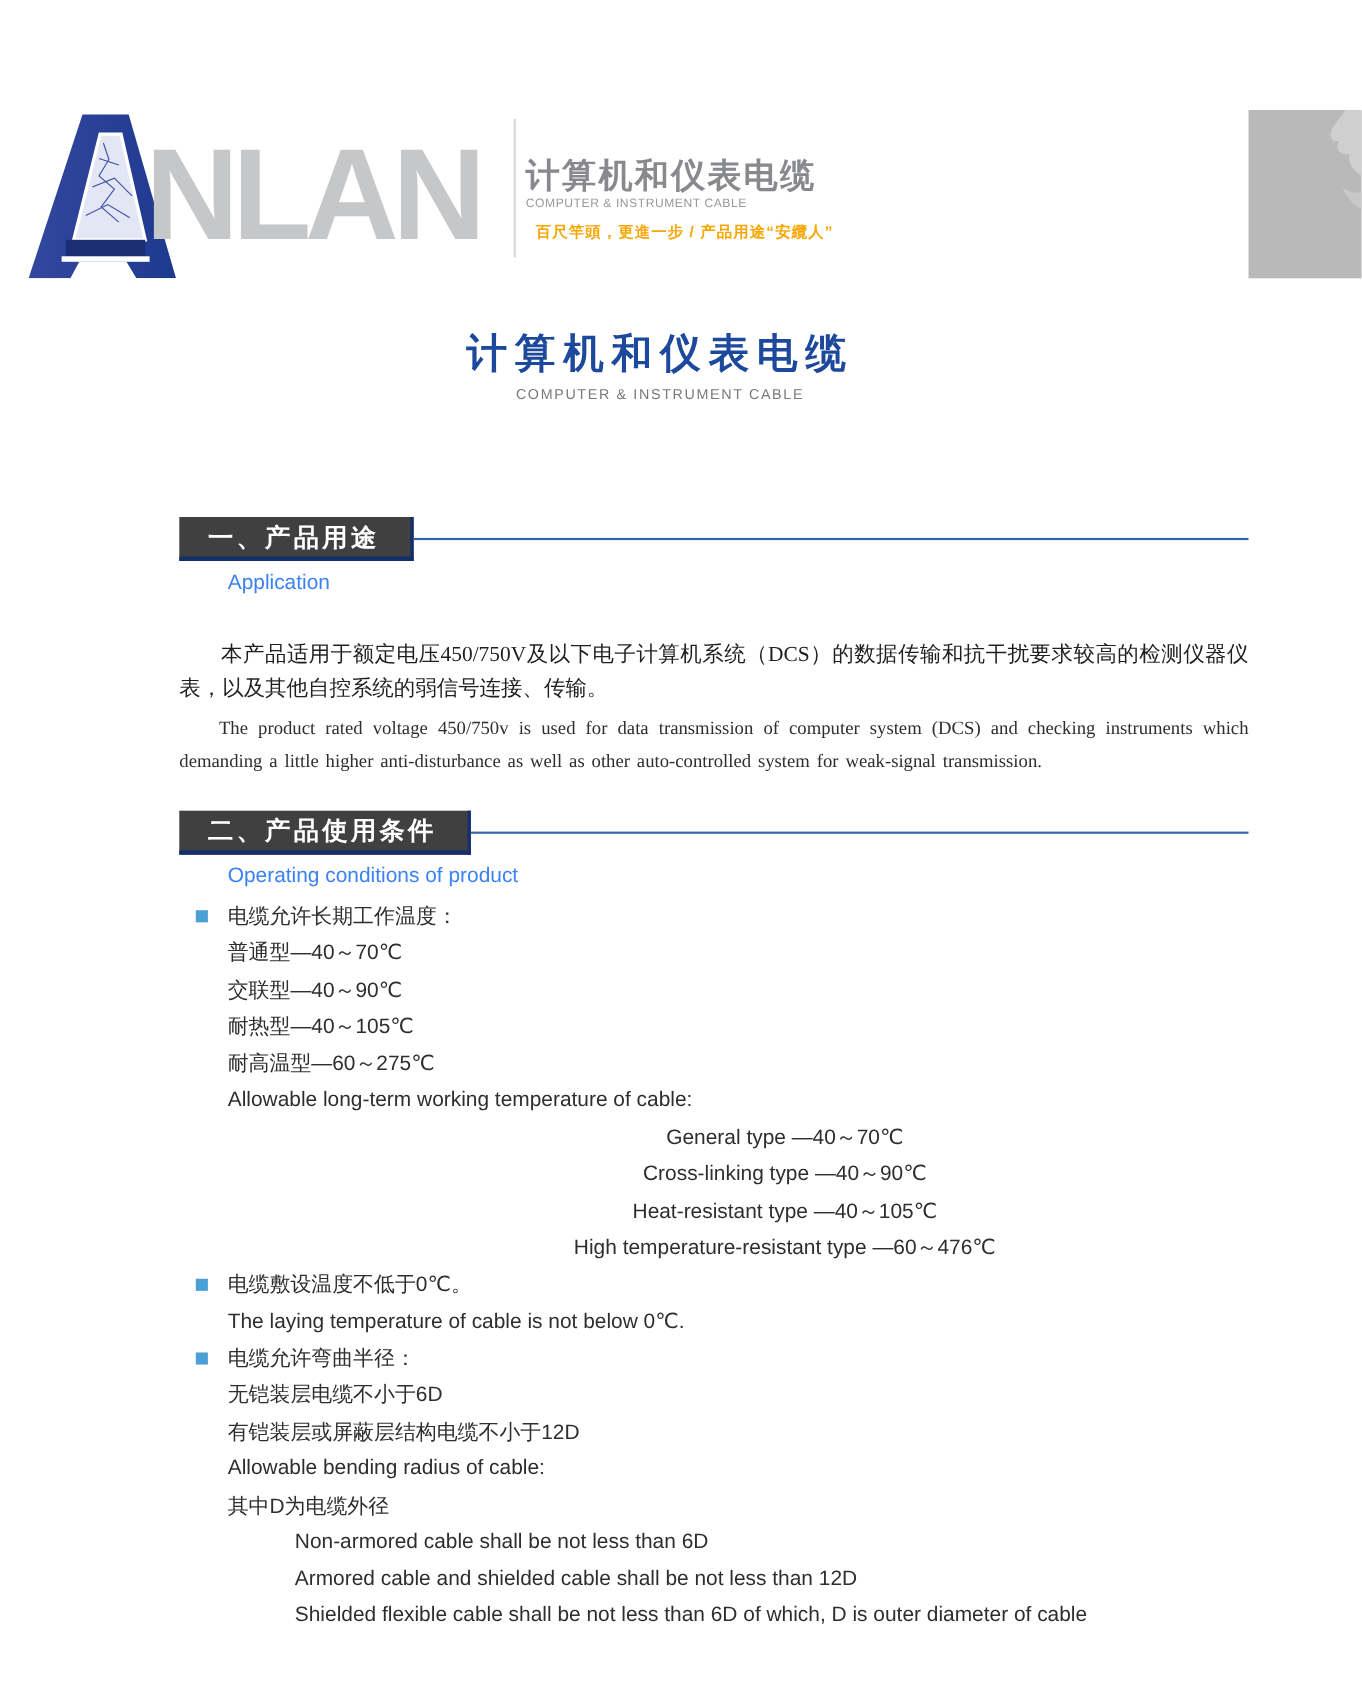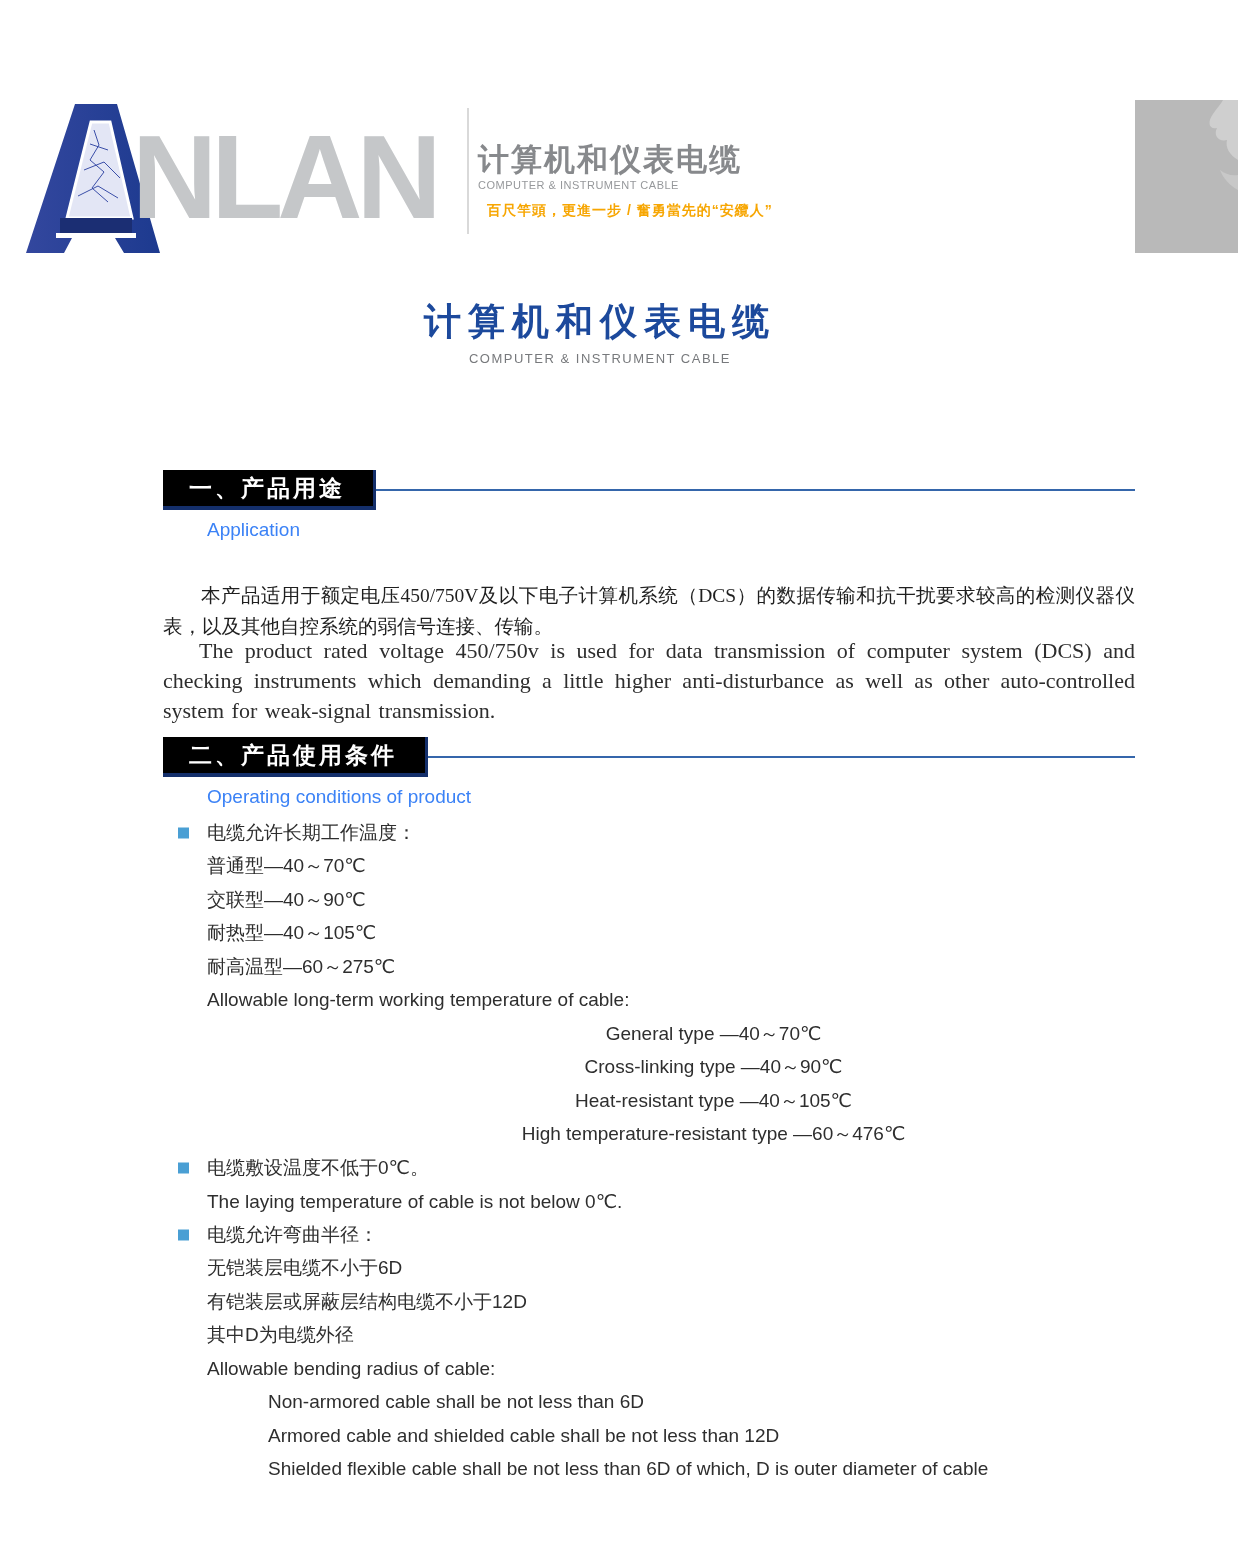--- a/index.html
+++ b/index.html
@@ -77,7 +77,7 @@
     <div class="brand-text">
       <div class="brand-cn">计算机和仪表电缆</div>
       <div class="brand-en">COMPUTER &amp; INSTRUMENT CABLE</div>
-      <div class="brand-slogan">百尺竿頭，更進一步 / 奮勇當先的“安纜人”</div>
+      <div class="brand-slogan">百尺竿頭，更進一步 / 产品用途“安纜人”</div>
     </div>
     <div class="corner-art">
       <svg width="103" height="153" viewBox="0 0 103 153">

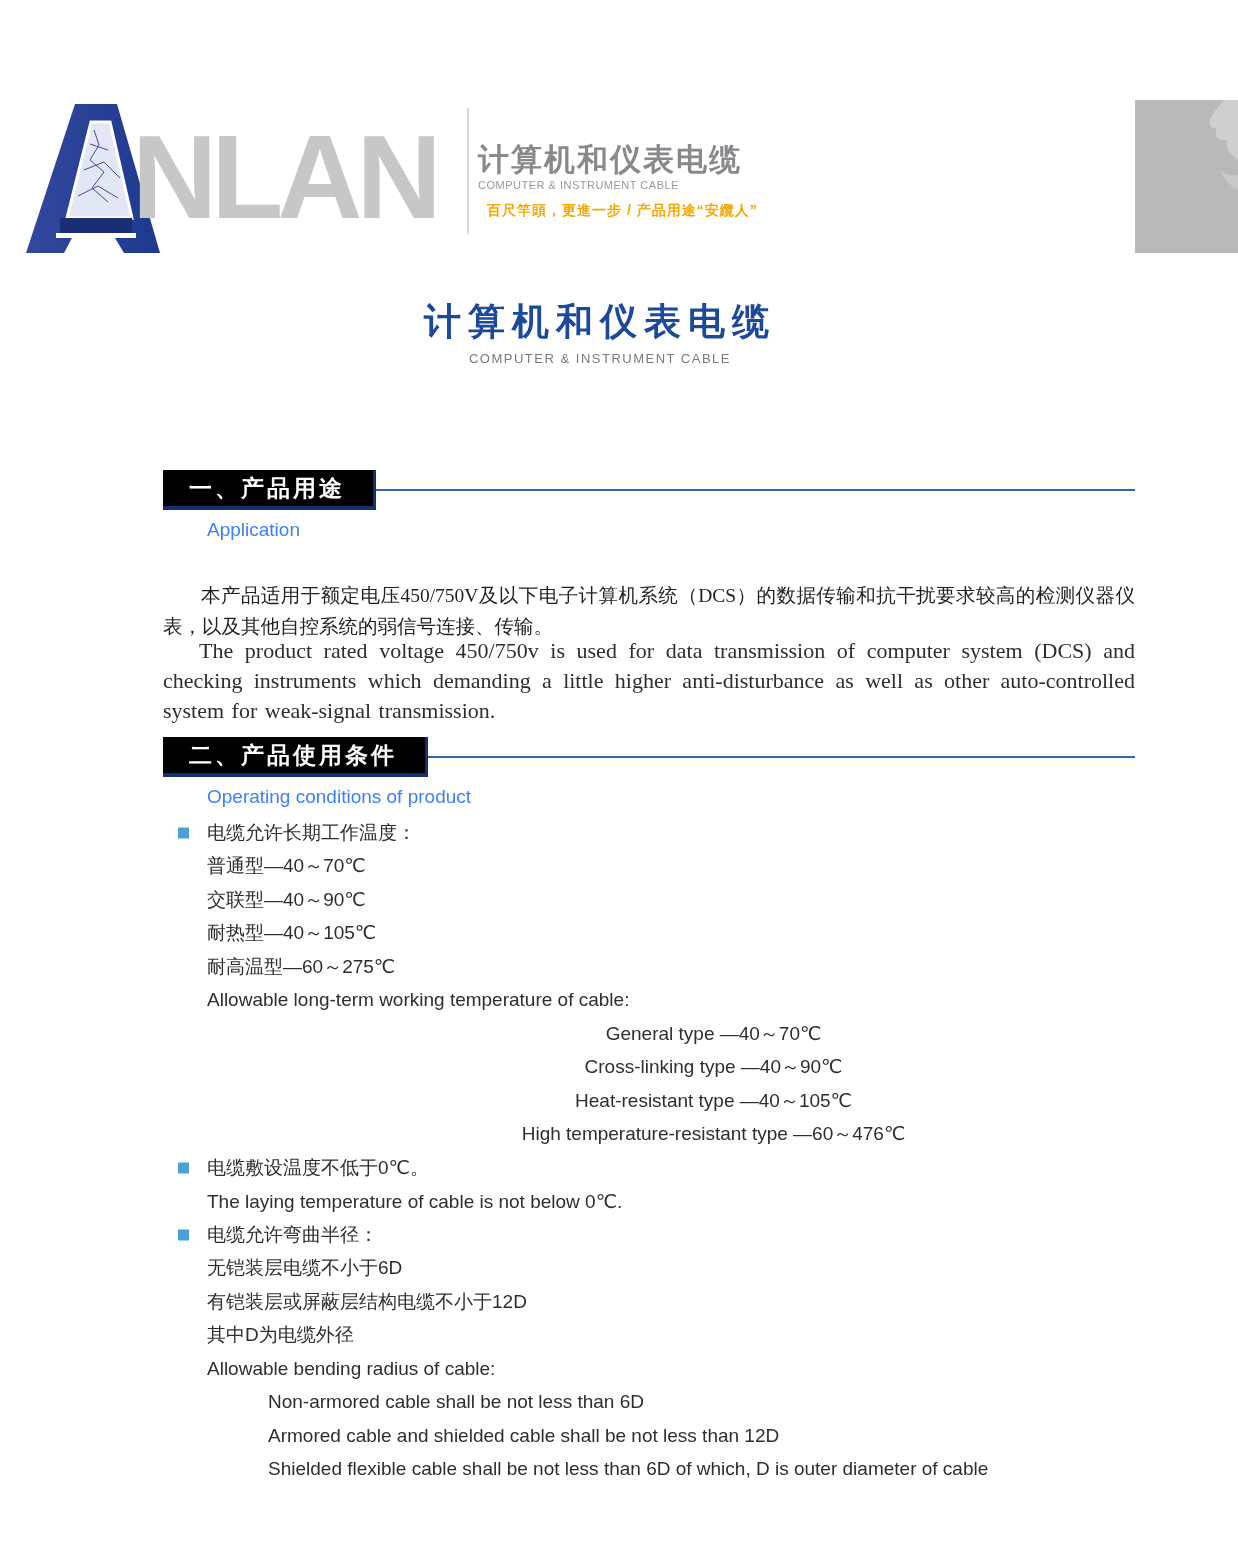--- a/index.html
+++ b/index.html
@@ -26,7 +26,7 @@
   .sec{position:absolute;left:163px;right:103px;display:flex;align-items:center;}
   .sec1{top:470px;}
   .sec2{top:737px;}
-  .sec-box{background:#000000;border-right:3px solid #142f6b;border-bottom:4px solid #142f6b;color:#ffffff;font-size:23px;font-weight:bold;letter-spacing:3px;line-height:34px;padding:1px 28px 1px 26px;white-space:nowrap;}
+  .sec-box{background:#404040;border-right:3px solid #142f6b;border-bottom:4px solid #142f6b;color:#ffffff;font-size:23px;font-weight:bold;letter-spacing:3px;line-height:34px;padding:1px 28px 1px 26px;white-space:nowrap;}
   .sec-line{flex:1;height:2px;background:#3566ab;}
 
   .subheading{position:absolute;left:207px;font-size:19px;color:#3b82f6;}

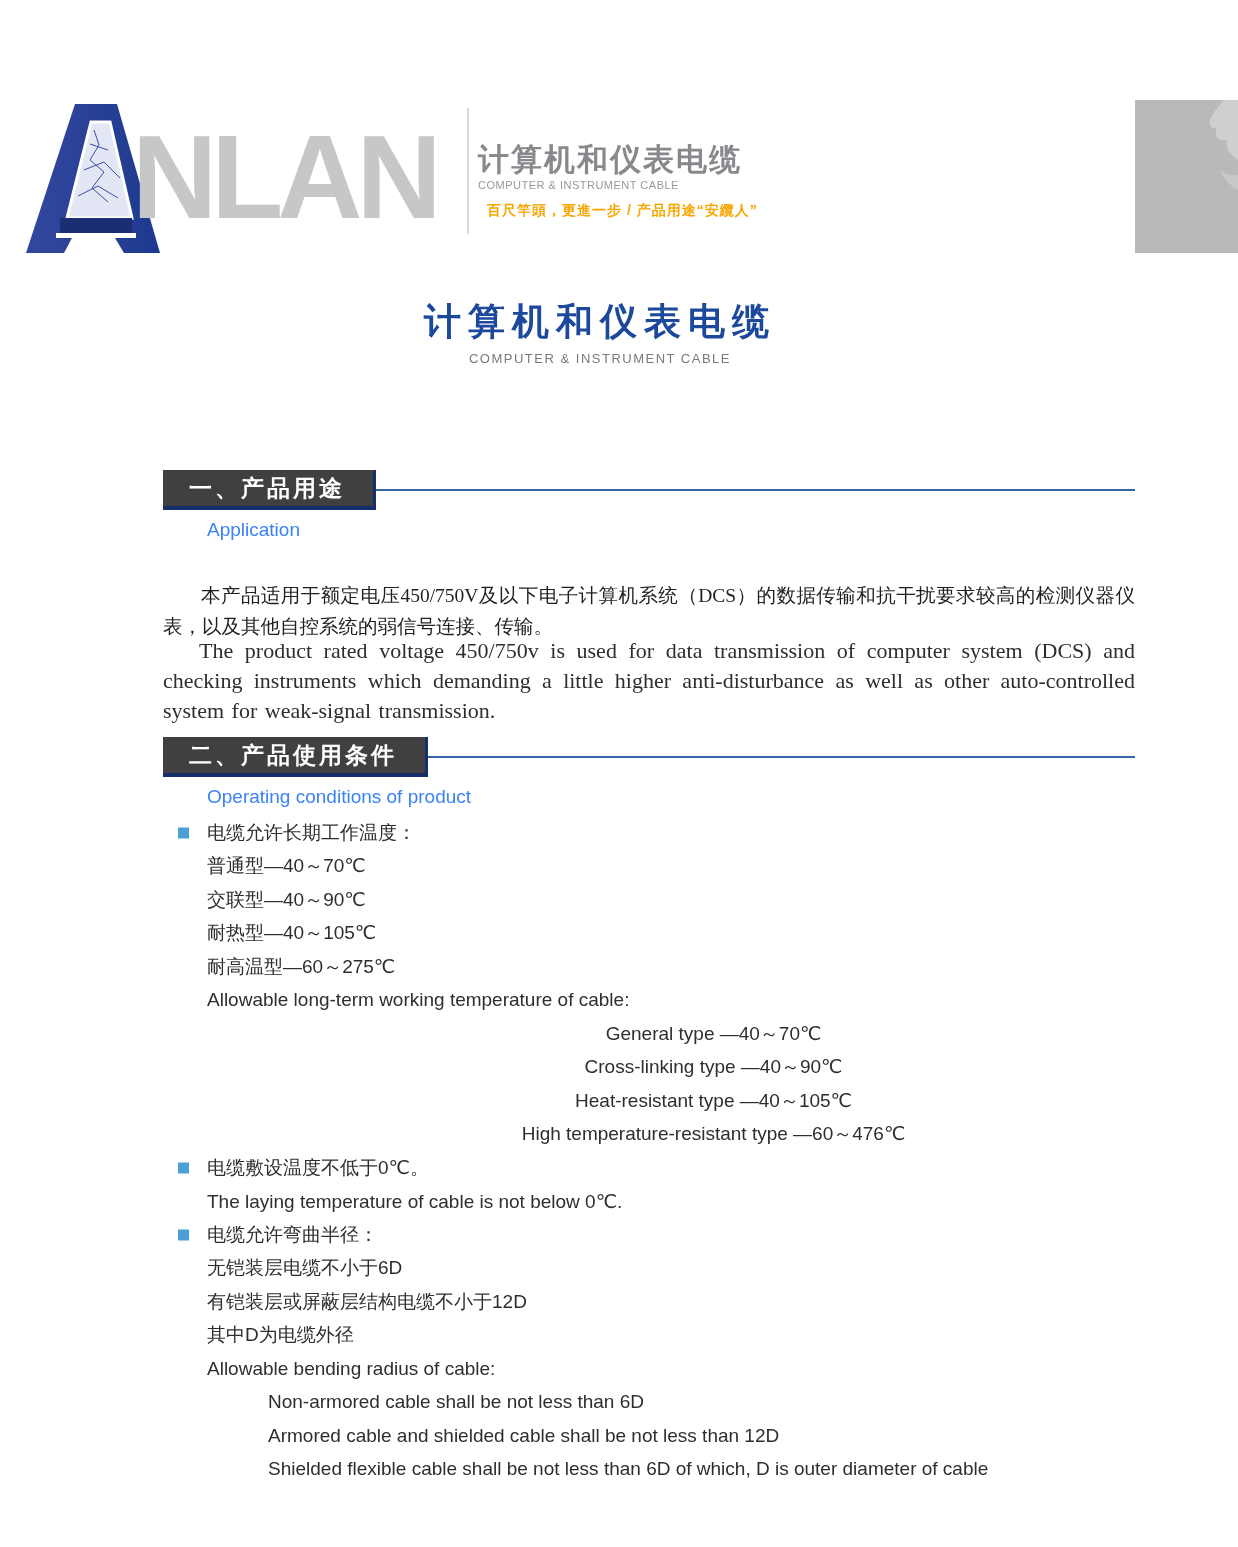--- a/index.html
+++ b/index.html
@@ -36,7 +36,7 @@
   
   .para{position:absolute;left:163px;width:972px;text-align:justify;font-family:Liberation Serif, serif;}
   .para-cn{top:560px;font-size:19.5px;line-height:31px;color:#1f1f1f;text-indent:38px;}
-  .para-en{top:614px;font-size:22px;line-height:30px;color:#2e2e2e;text-indent:36px;word-spacing:2px;}
+  .para-en{top:630px;font-size:17px;line-height:30px;color:#2e2e2e;text-indent:36px;word-spacing:2px;}
 
   
   .list{position:absolute;top:816px;left:163px;width:972px;}

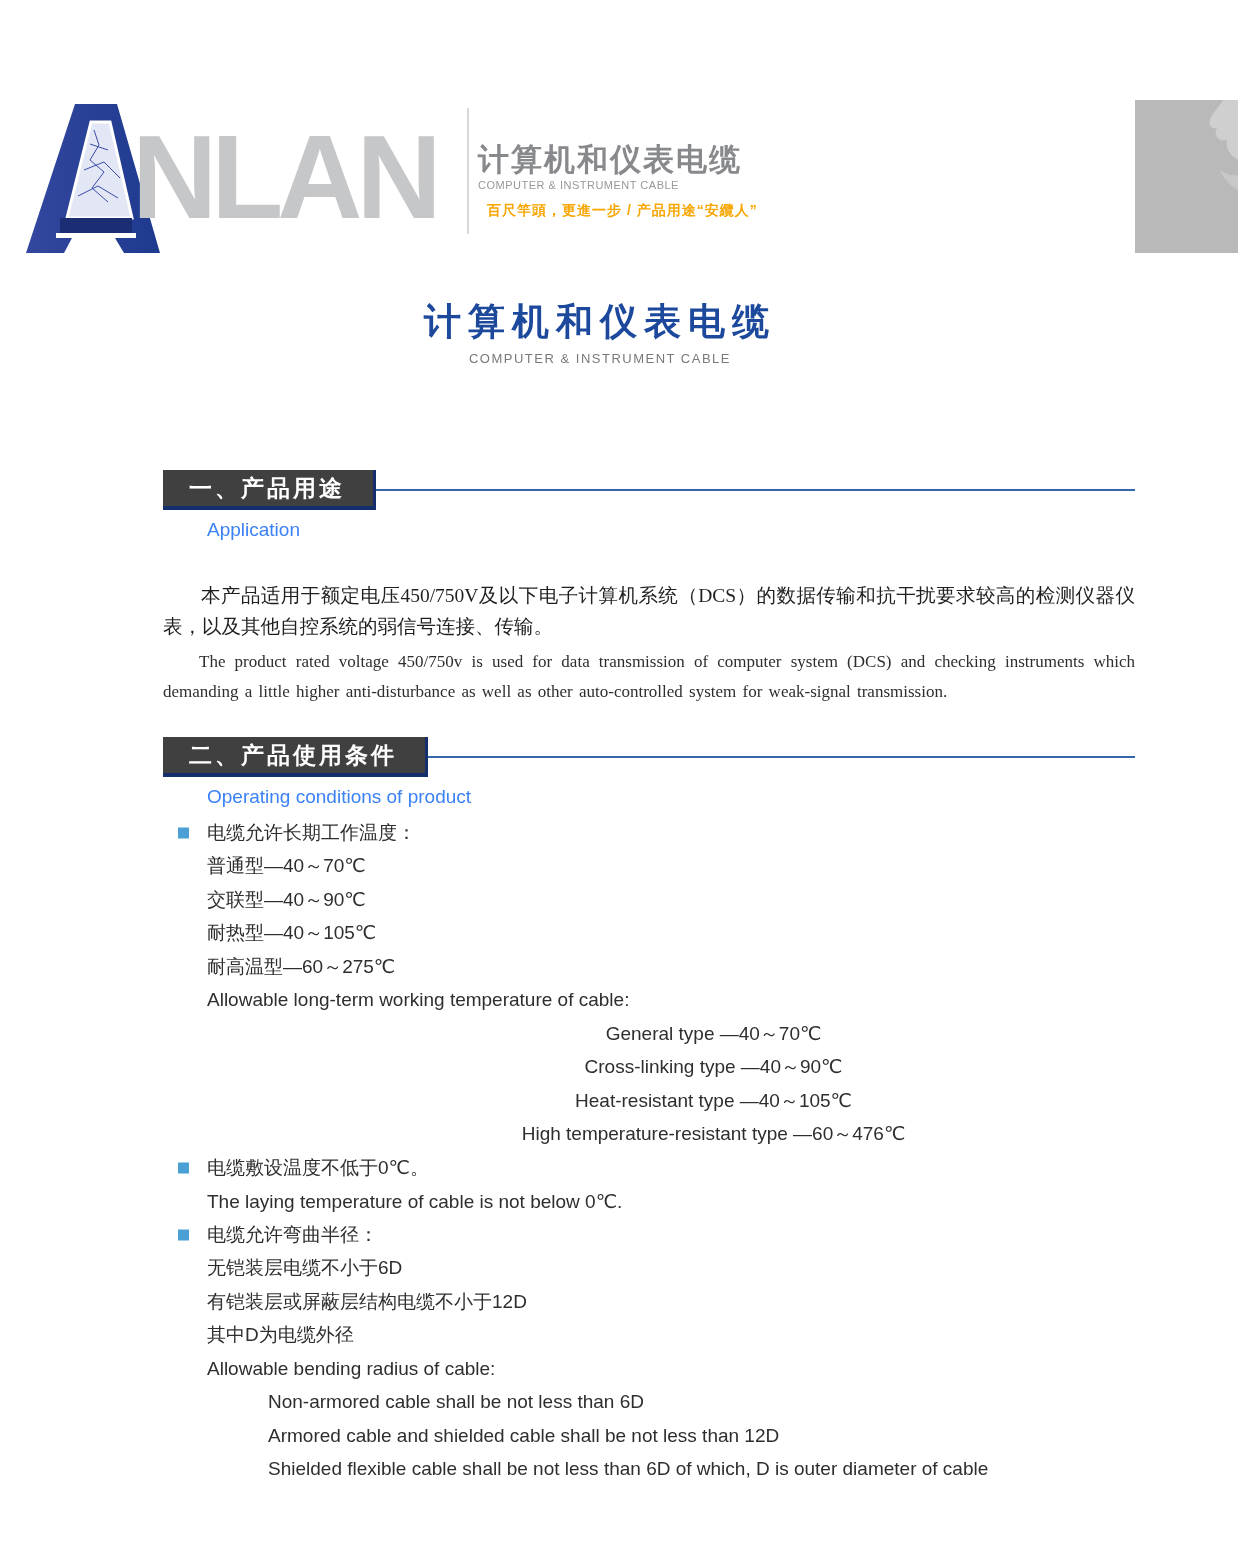--- a/index.html
+++ b/index.html
@@ -156,10 +156,10 @@
         <span>有铠装层或屏蔽层结构电缆不小于12D</span>
       </div>
     <div class="ln lv1">
-        <span>其中D为电缆外径</span>
+        <span>Allowable bending radius of cable:</span>
       </div>
     <div class="ln lv1">
-        <span>Allowable bending radius of cable:</span>
+        <span>其中D为电缆外径</span>
       </div>
     <div class="ln lv2b">
         <span>Non-armored cable shall be not less than 6D</span>

